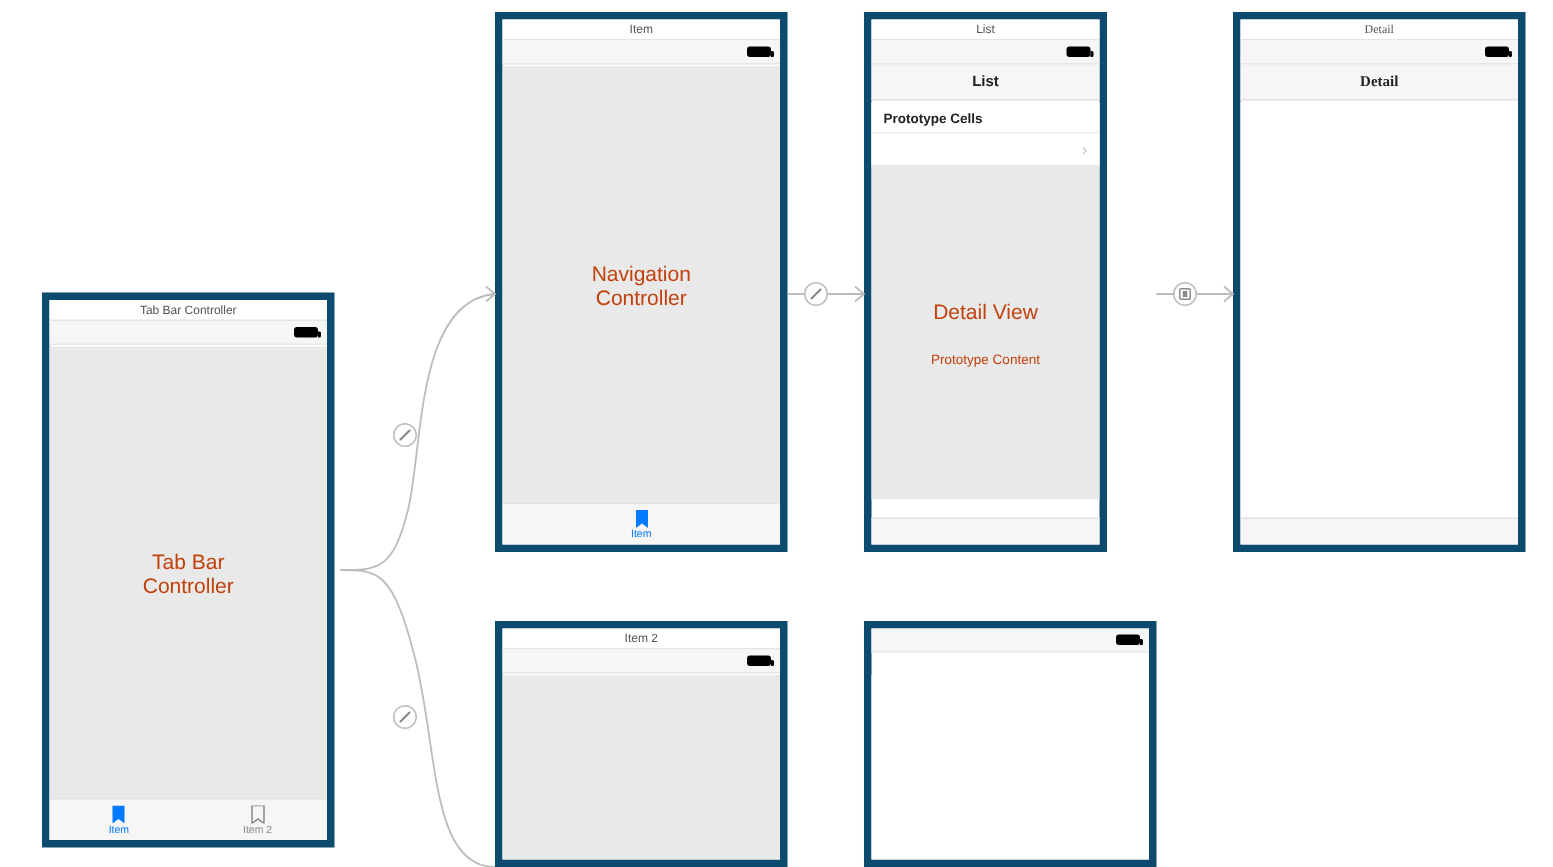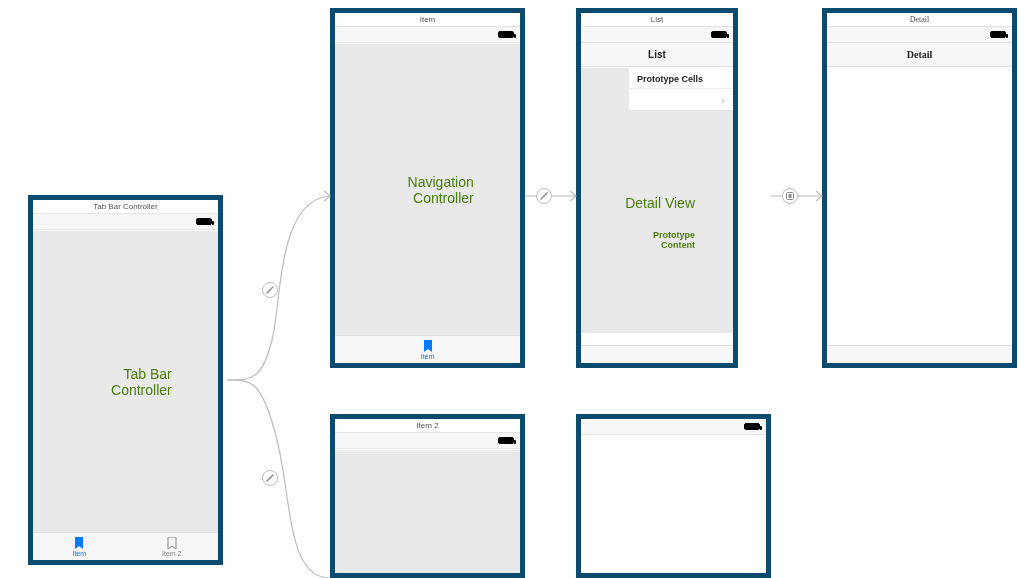--- a/index.html
+++ b/index.html
@@ -222,7 +222,7 @@
   <div class="nav-bar">
     <span>List</span>
   </div>
-  <div class="content with-nav with-tab" style="bottom:30px;padding-left:48px;">
+  <div class="content with-nav with-tab" style="bottom:30px;">
     <div class="proto-header" style="background:#fff; border-bottom:1px solid #eee;">Prototype Cells</div>
     <div class="proto-cell">
       <span class="chevron">›</span>

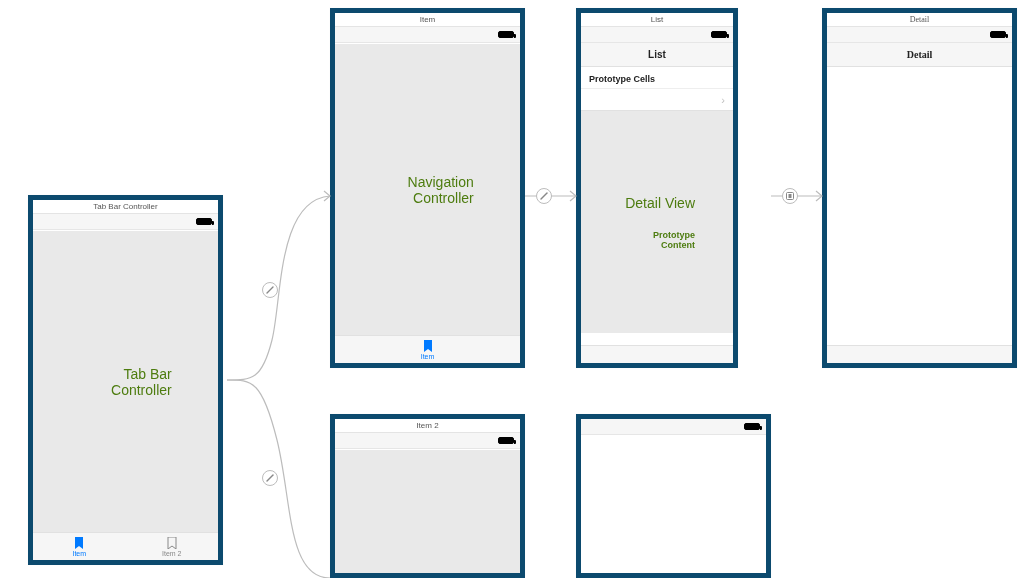--- a/index.html
+++ b/index.html
@@ -108,8 +108,8 @@
     top: 50%;
     left: 50%;
     transform: translate(-50%, -50%);
-    text-align: right;
-    color: #4d7c0f;
+    text-align: center;
+    color: #c2410c;
   }
   .placeholder-title {
     font-size: 14px;

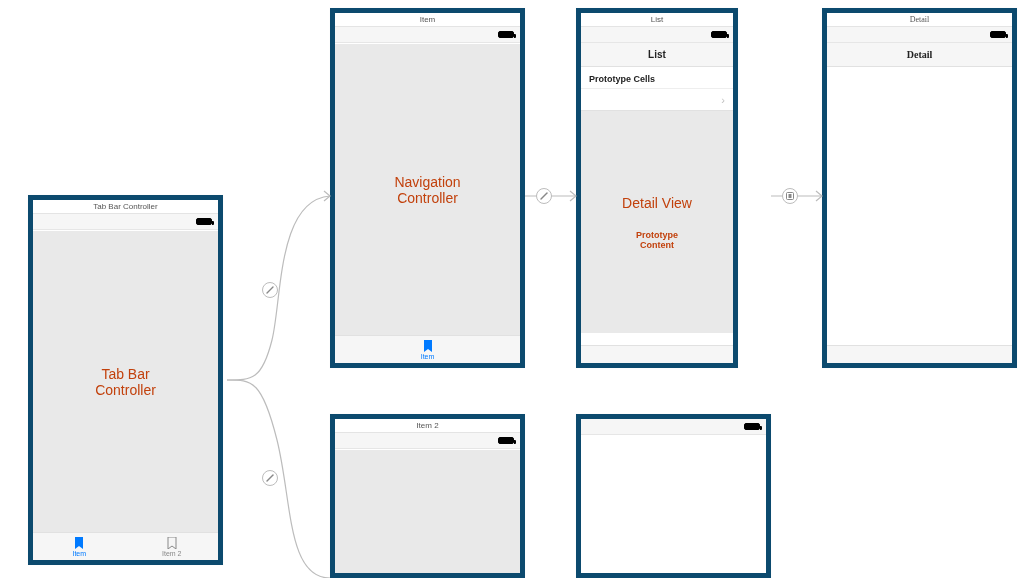--- a/index.html
+++ b/index.html
@@ -118,7 +118,6 @@
   .placeholder-sub {
     font-size: 9px;
     margin-top: 19px;
-    font-weight: bold;
   }
   .proto-header {
     font-size: 9px;

